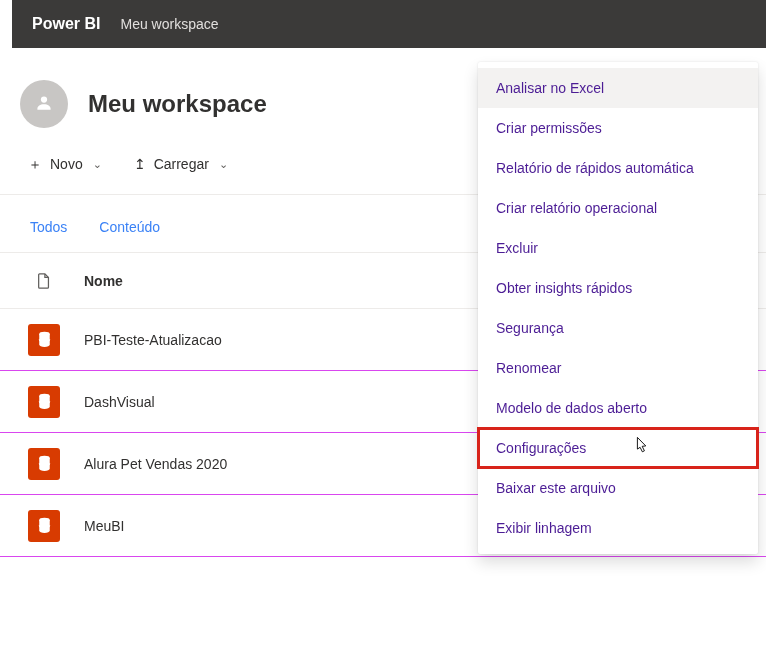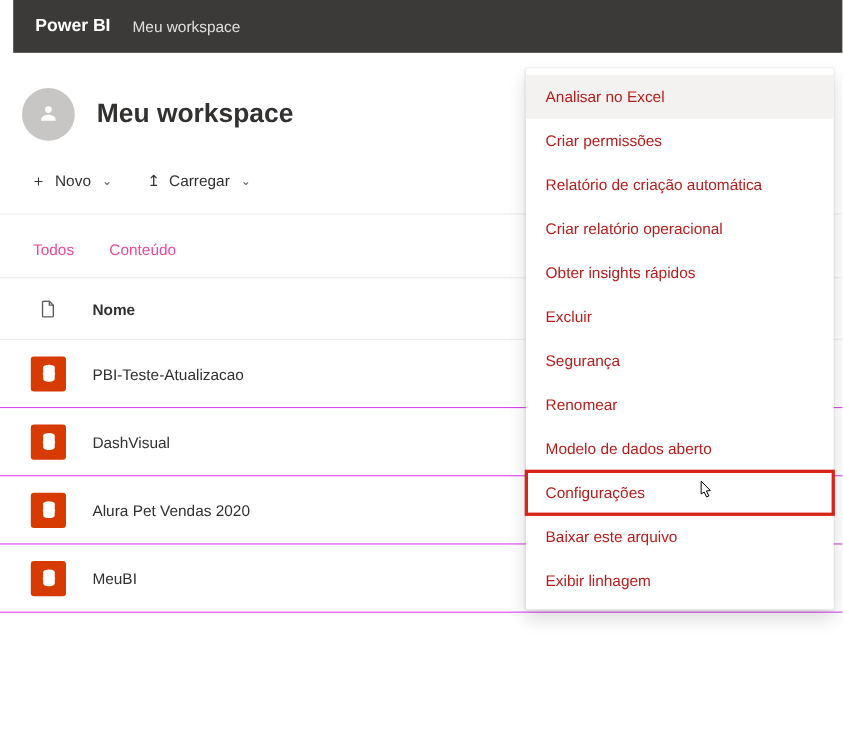--- a/index.html
+++ b/index.html
@@ -137,7 +137,7 @@
       padding: 12px 18px;
       font-size: 14px;
       cursor: pointer;
-      color: #b91c1c;
+      color: #4c1d95;
       position: relative;
     }
     .menu-item.hover { background: #f3f2f1; }

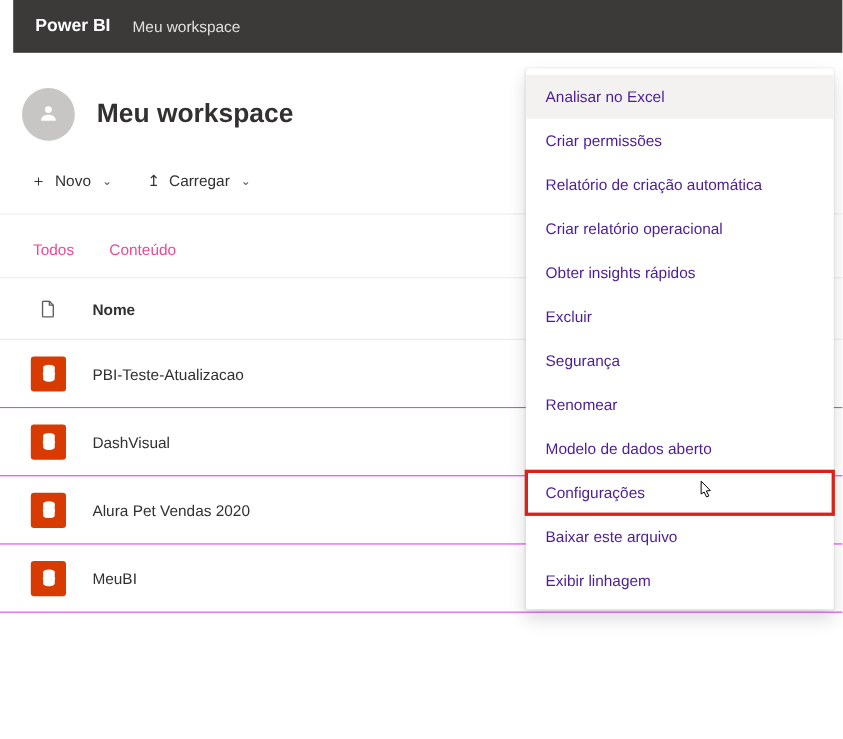--- a/index.html
+++ b/index.html
@@ -280,7 +280,7 @@
 <div class="context-menu" id="menu-container">
     <div class="menu-item hover">Analisar no Excel</div>
     <div class="menu-item">Criar permissões</div>
-    <div class="menu-item">Relatório de criação automática</div>
+    <div class="menu-item">Relatório de rápidos automática</div>
     <div class="menu-item">Criar relatório operacional</div>
     <div class="menu-item">Obter insights rápidos</div>
     <div class="menu-item">Excluir</div>

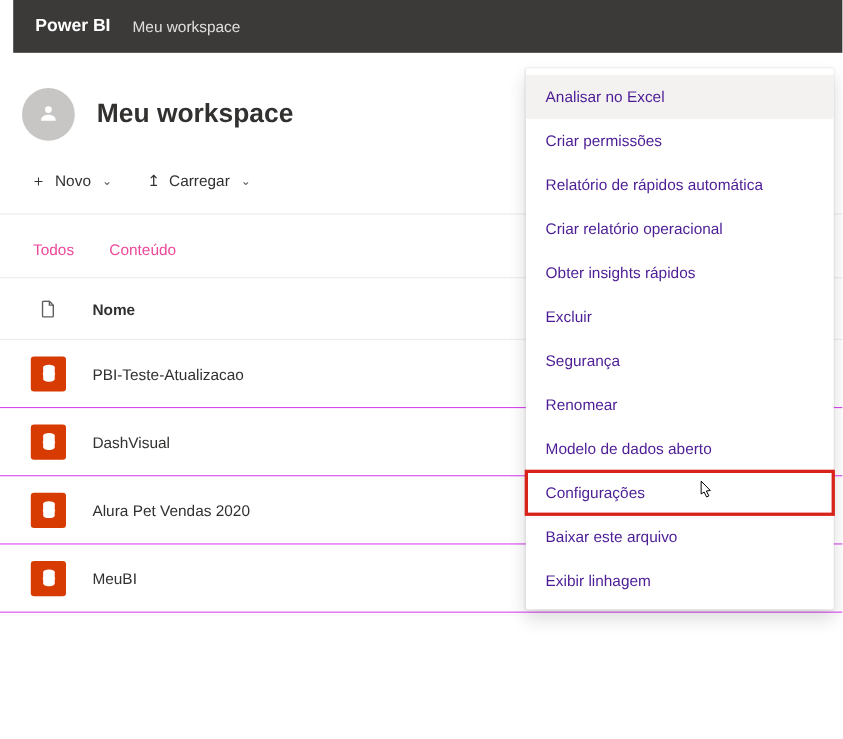--- a/index.html
+++ b/index.html
@@ -76,7 +76,7 @@
     .tab {
       padding: 10px 2px 14px 2px;
       cursor: pointer;
-      color: #ec4899;
+      color: #3b82f6;
       font-size: 14px;
       border-bottom: 3px solid transparent;
     }

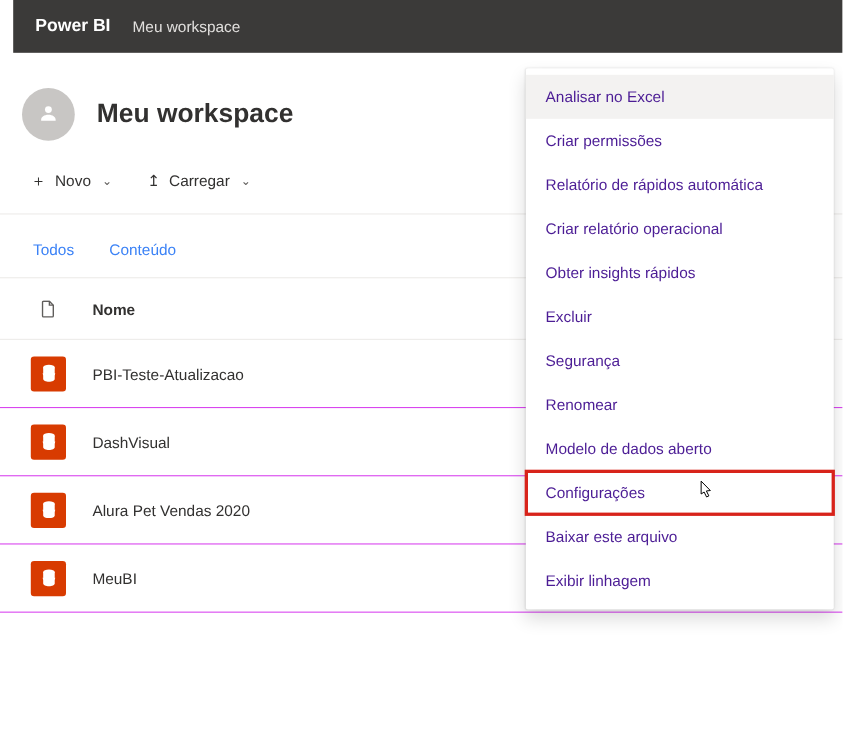--- a/index.html
+++ b/index.html
@@ -282,8 +282,8 @@
     <div class="menu-item">Criar permissões</div>
     <div class="menu-item">Relatório de rápidos automática</div>
     <div class="menu-item">Criar relatório operacional</div>
+    <div class="menu-item">Excluir</div>
     <div class="menu-item">Obter insights rápidos</div>
-    <div class="menu-item">Excluir</div>
     <div class="menu-item">Segurança</div>
     <div class="menu-item">Renomear</div>
     <div class="menu-item">Modelo de dados aberto</div>

